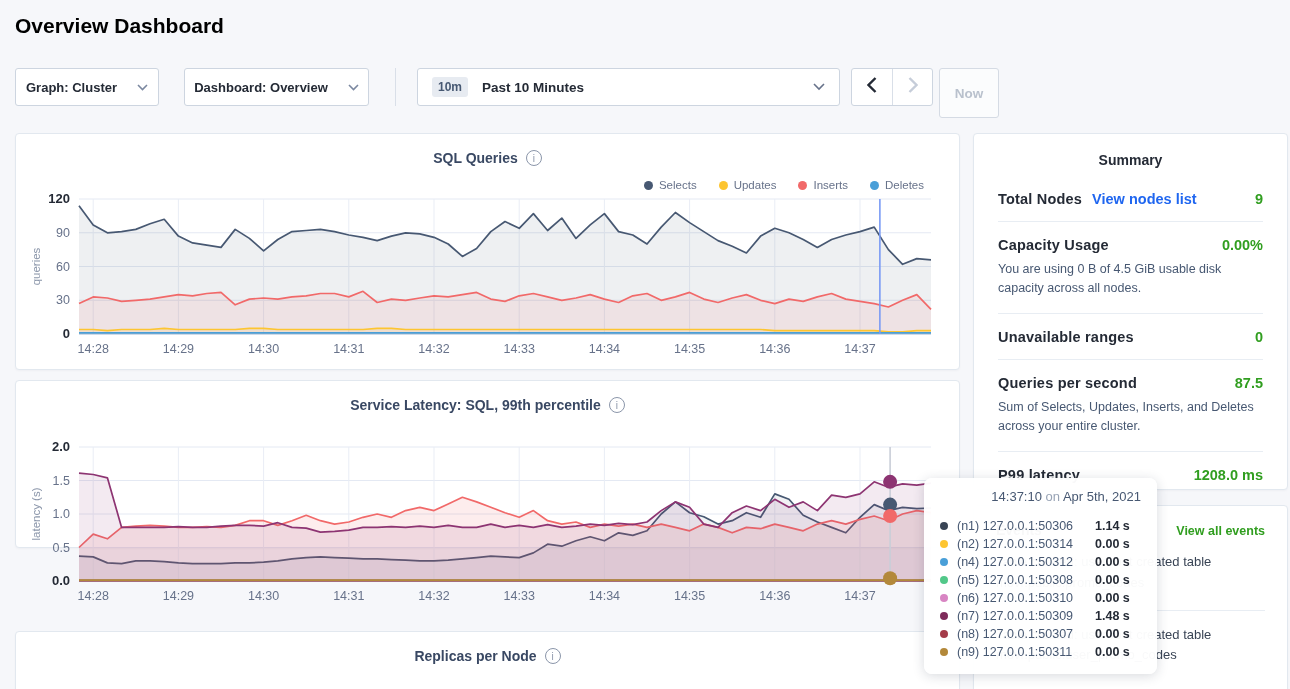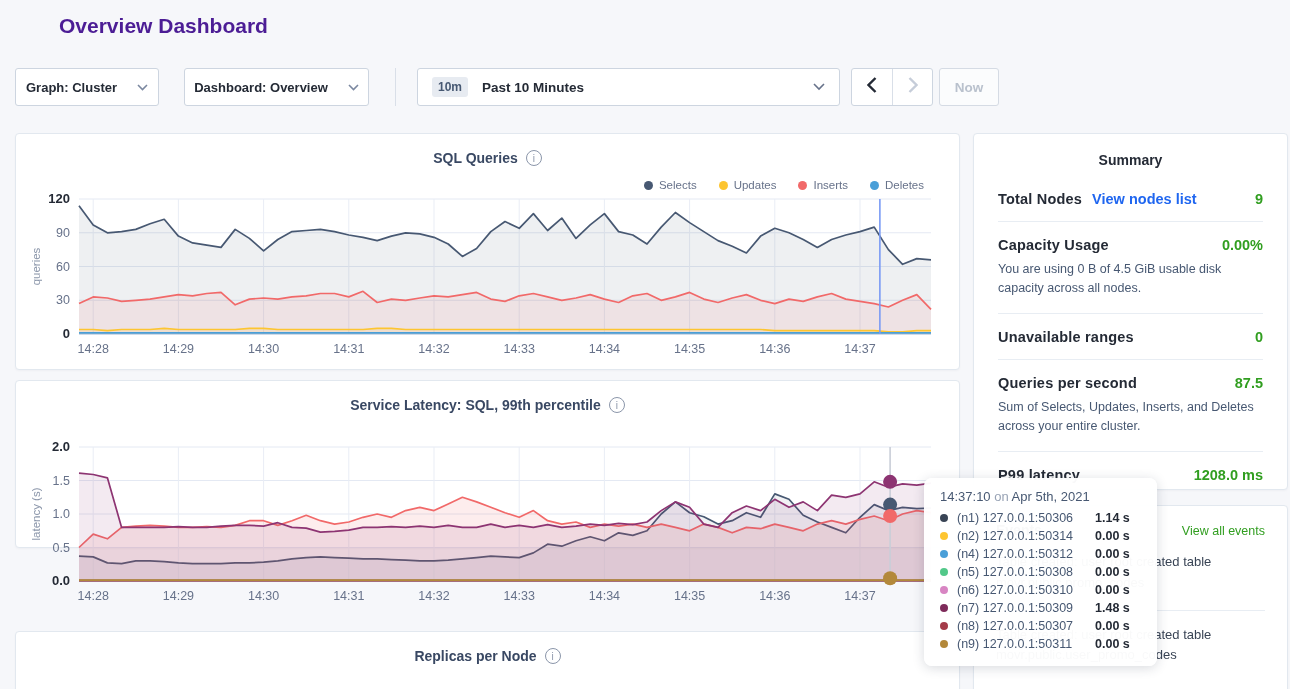--- a/index.html
+++ b/index.html
@@ -7,7 +7,7 @@
   body { font-family:"Liberation Sans", sans-serif; background:#f6f7fa; color:#242a35; }
   #app { position:relative; width:1290px; height:689px; }
 
-  .page-title { position:absolute; left:15px; top:14px; font-size:21px; font-weight:600; color:#4c1d95;margin-left:44px; }
+  .page-title { position:absolute; left:15px; top:14px; font-size:21px; font-weight:600; color:#000000; }
 
   
   .tbtn { position:absolute; top:68px; height:38px; background:#fff; border:1px solid #cdd5e0; border-radius:3px;

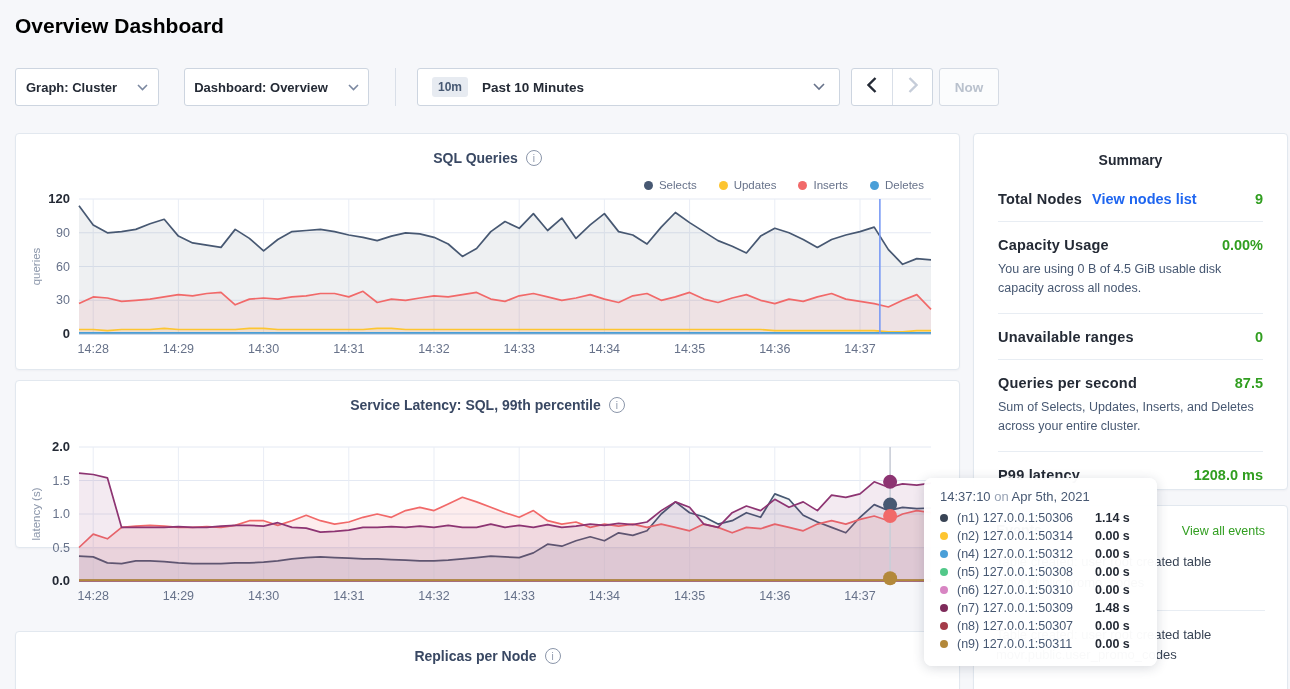--- a/index.html
+++ b/index.html
@@ -21,7 +21,7 @@
   .arrow-group { position:absolute; left:851px; top:68px; height:38px; display:flex; border:1px solid #cdd5e0; border-radius:3px; background:#fff; overflow:hidden; }
   .arrow-btn { width:40px; display:flex; align-items:center; justify-content:center; cursor:pointer; }
   .arrow-btn + .arrow-btn { border-left:1px solid #d9dfe8; }
-  .now-btn { position:absolute; left:939px; top:68px; width:60px; height:38px; border:1px solid #d5dbe4; border-radius:3px;
+  .now-btn { position:absolute; left:939px; top:68px; width:60px; height:50px; border:1px solid #d5dbe4; border-radius:3px;
              background:rgba(255,255,255,.6); color:#b9c1cd; font-size:13.5px; font-weight:700;
              display:flex; align-items:center; justify-content:center; }
 

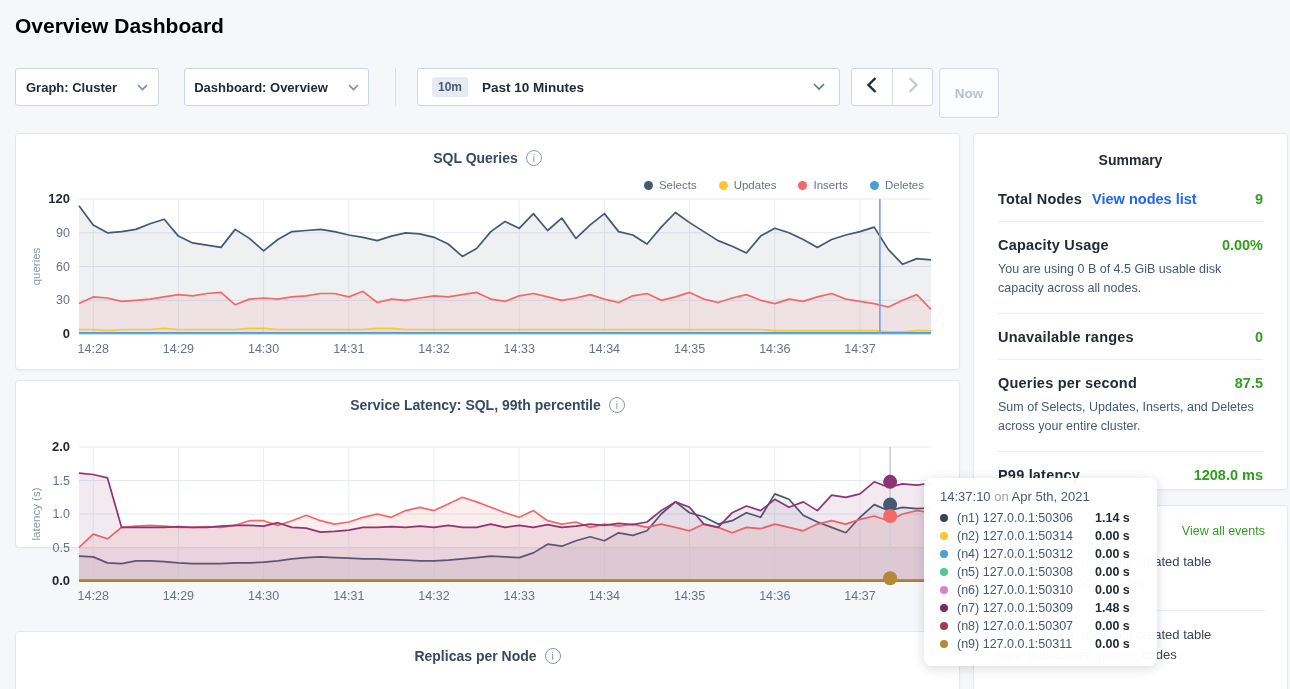--- a/index.html
+++ b/index.html
@@ -63,7 +63,7 @@
   
   .tooltip { position:absolute; left:924px; top:478px; width:233px; background:rgba(255,255,255,.97);
              border-radius:8px; box-shadow:0 2px 12px rgba(40,50,70,.18); padding:11px 16px 13px; z-index:50; }
-  .tt-head { font-size:13px; color:#475872; margin-bottom:5px; }
+  .tt-head { font-size:13px; color:#475872; margin-bottom:13px;text-align:right; }
   .tt-on { color:#98a3b5; }
   .tt-row { display:flex; align-items:center; height:18px; font-size:12.5px; }
   .tt-dot { width:8px; height:8px; border-radius:50%; margin-right:9px; flex:none; }

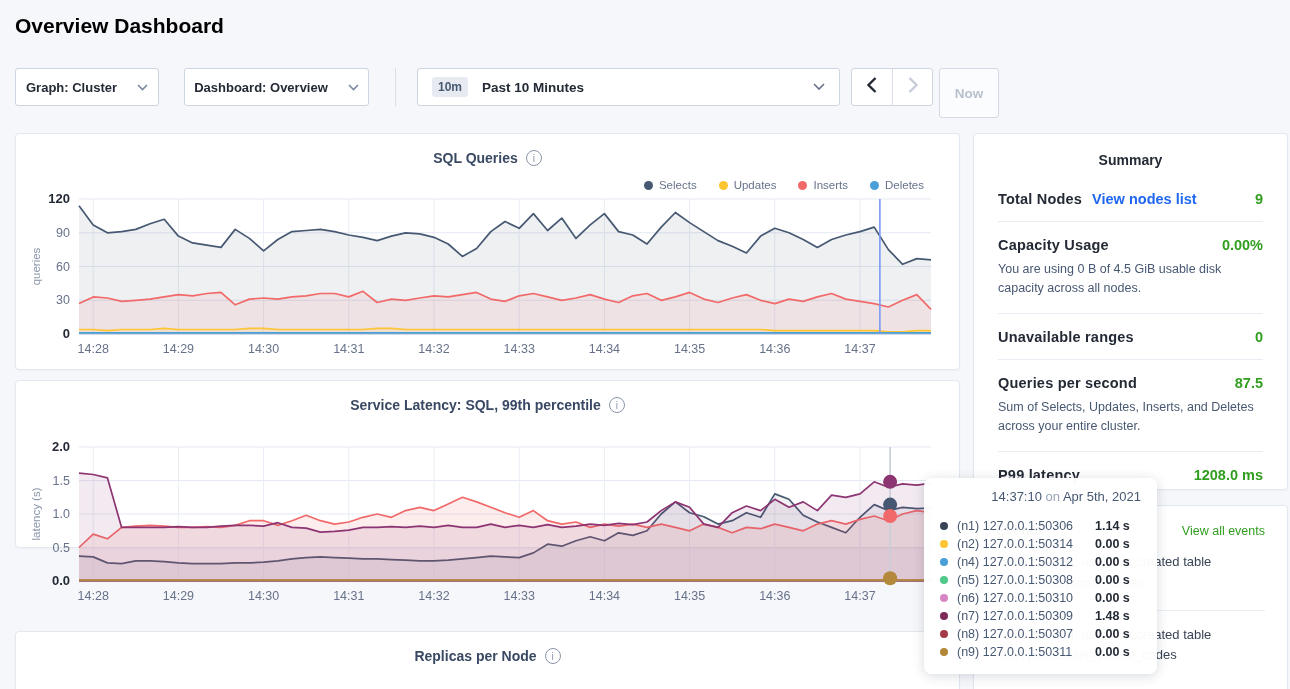--- a/index.html
+++ b/index.html
@@ -56,7 +56,7 @@
   #card-events { padding:16px 22px; }
   .events-head { display:flex; align-items:baseline; }
   .events-title { font-size:14px; font-weight:700; color:#242a35; }
-  .events-link { margin-left:auto; font-size:12.5px; font-weight:400; color:#319e20; cursor:pointer; }
+  .events-link { margin-left:auto; font-size:12.5px; font-weight:700; color:#319e20; cursor:pointer; }
   .event-item { padding:14px 0 16px; font-size:13px; color:#394455; line-height:1.6; border-bottom:1px solid #e8edf3; }
   .event-item:last-child { border-bottom:none; }
 

